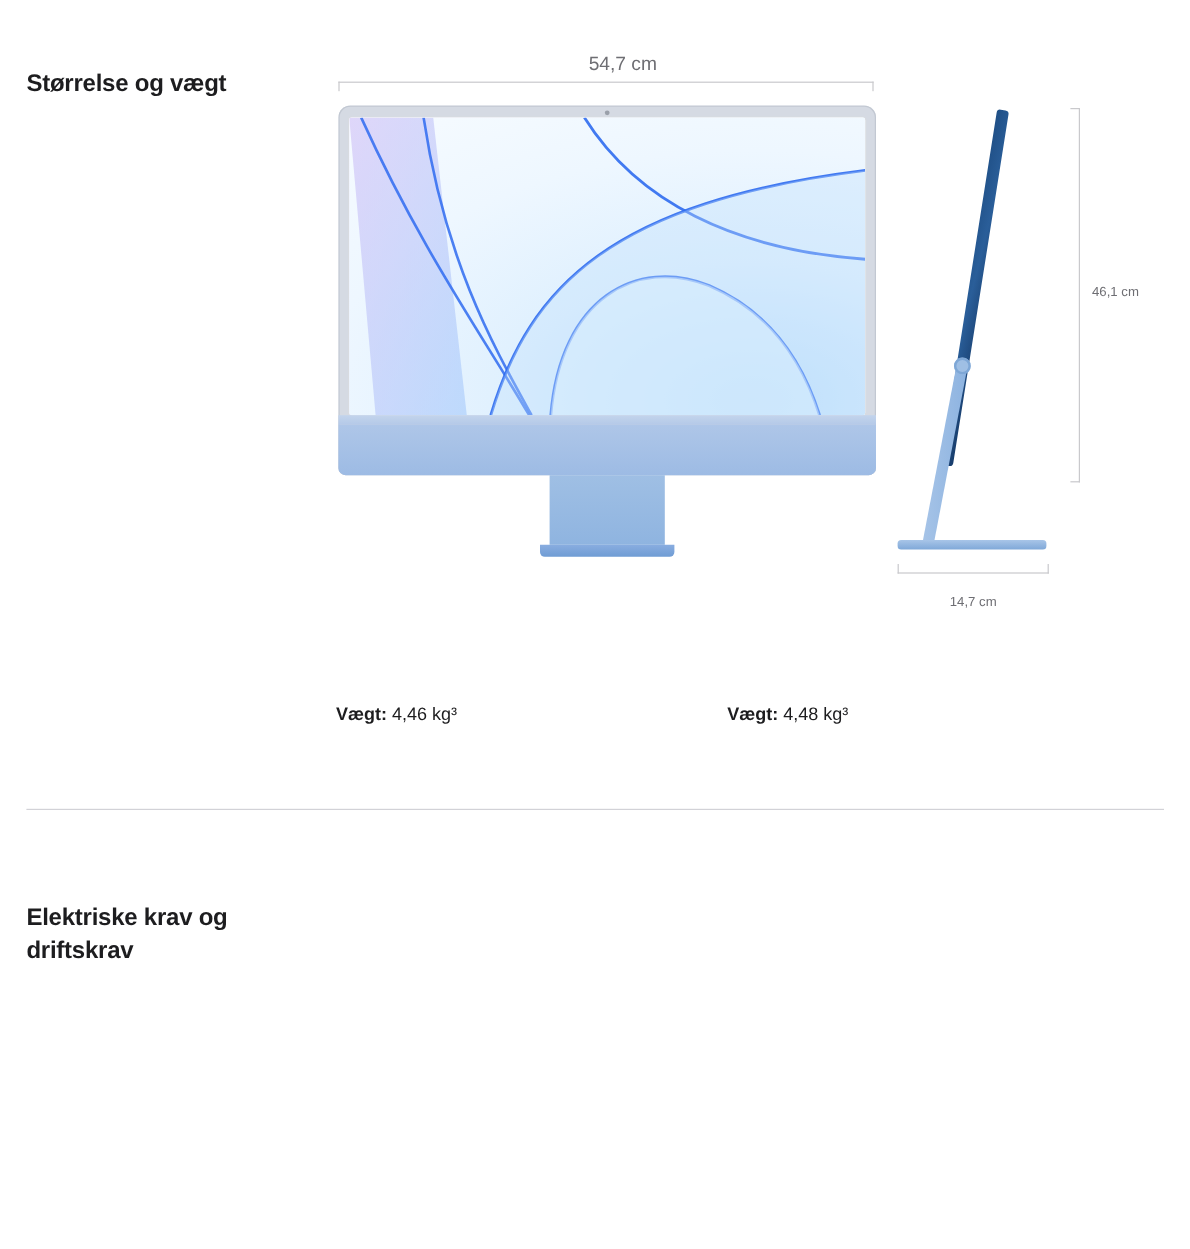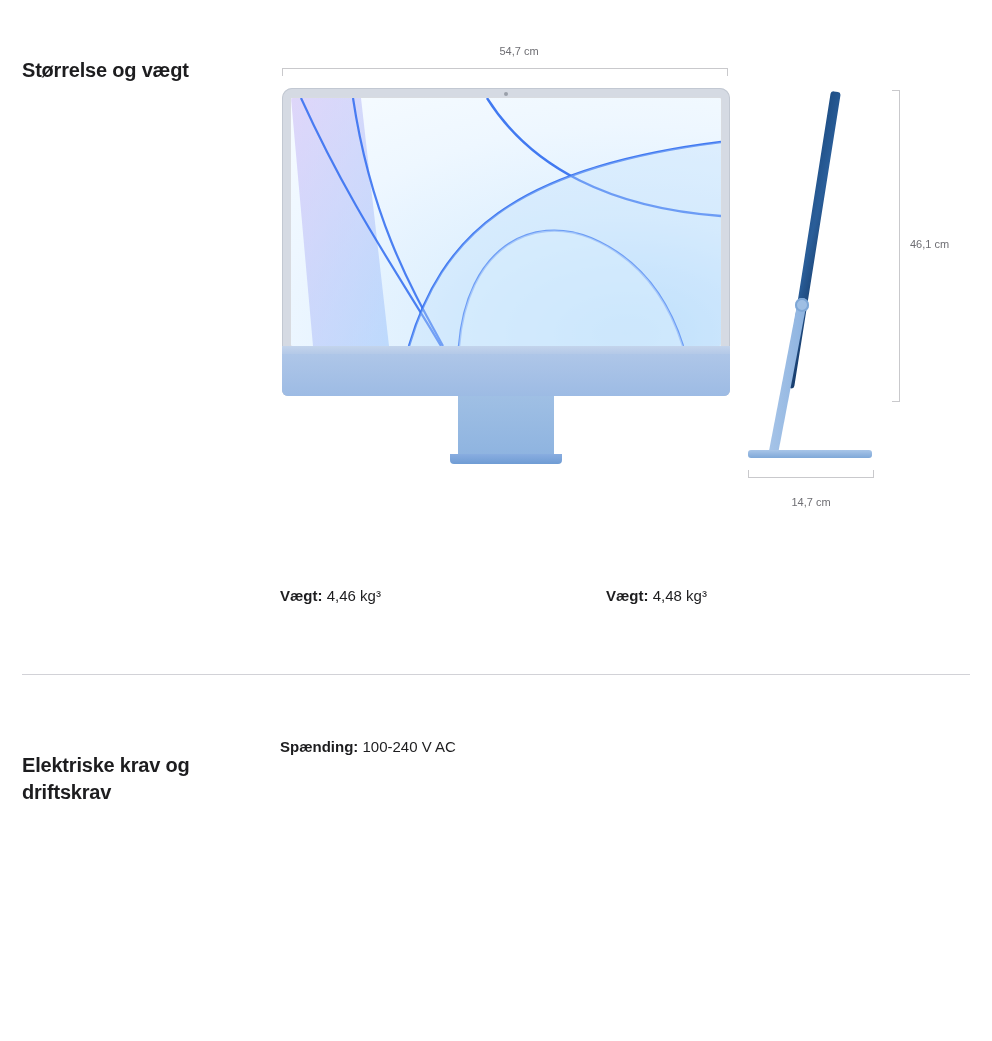--- a/index.html
+++ b/index.html
@@ -63,7 +63,7 @@
     top: 15px;
     width: 130px;
     text-align: center;
-    font-size: 11px;
+    font-size: 16px;
     color: #6e6e73;
   }
   .dim-top-line {

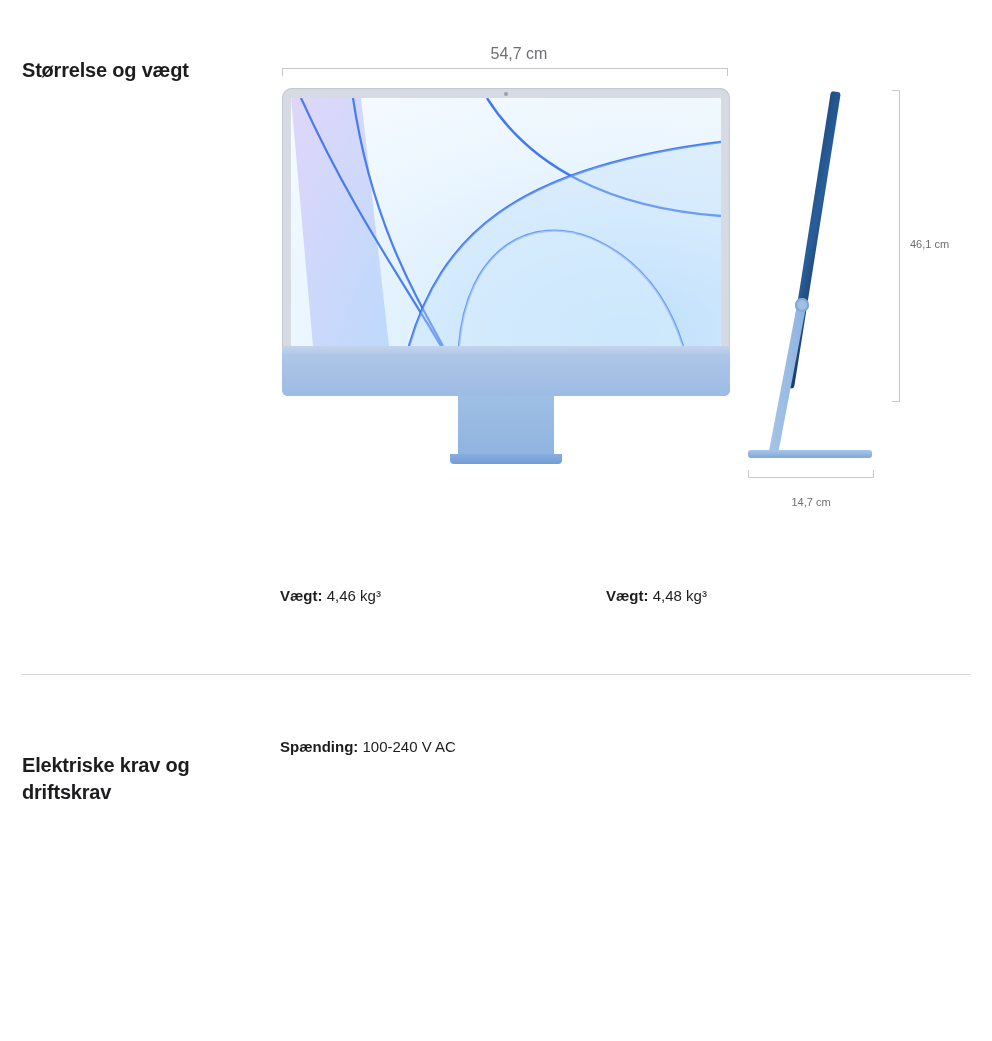--- a/index.html
+++ b/index.html
@@ -370,10 +370,6 @@
     <h2 class="section-heading" id="heading-electrical">Elektriske krav og driftskrav</h2>
 
     <div class="spec-list">
-      <div class="spec-item">
-        <span class="spec-label">Spænding:</span>
-        <span class="spec-value">100-240 V AC</span>
-      </div>
     </div>
   </div>
 

